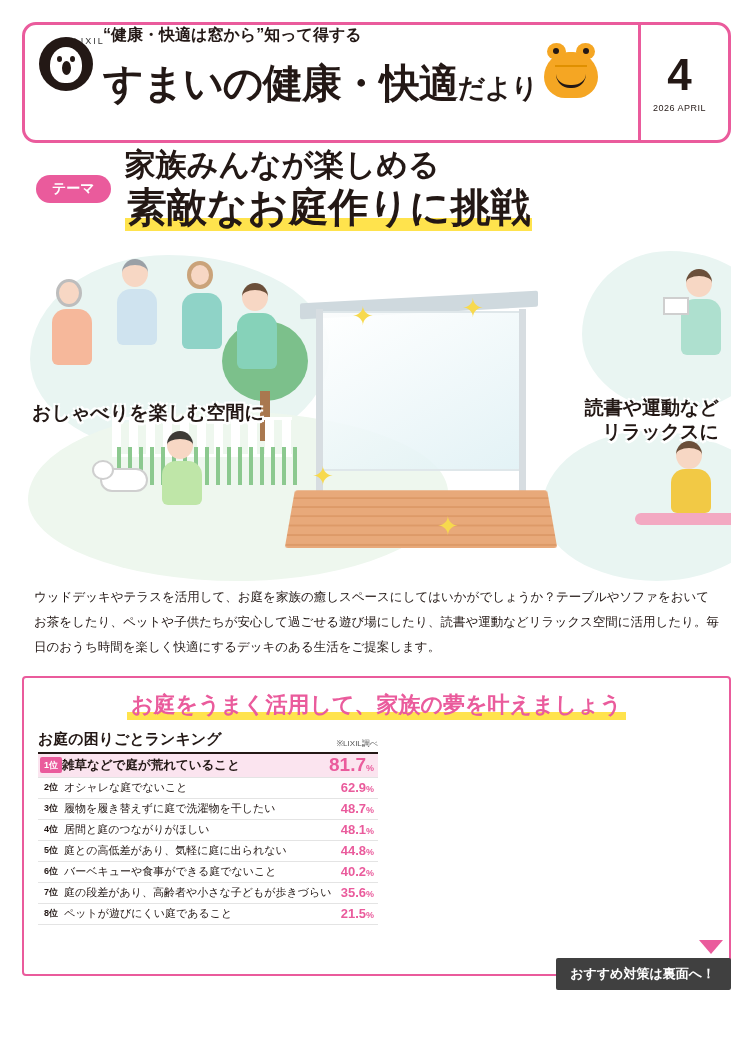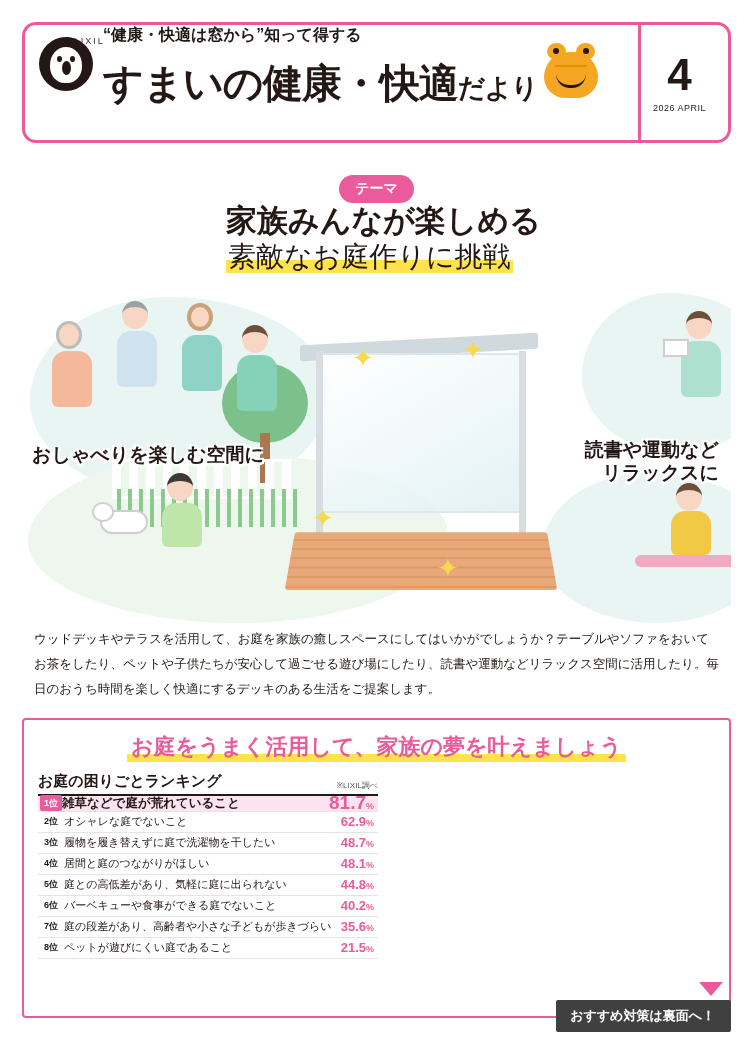--- a/index.html
+++ b/index.html
@@ -66,7 +66,7 @@
   .issue .date { font-size: 9px; color:#231815; margin-top: 6px; letter-spacing: .5px;}
 
   
-  .theme-row { display:flex; align-items:center; margin-top: 32px; padding-left: 14px; flex-direction: column; }
+  .theme-row { display:flex; align-items:center; margin-top: 4px; padding-left: 14px; }
   .theme-badge {
     background: #ea5b9c; color:#fff; font-size: 14px; font-weight:bold;
     border-radius: 14px; padding: 5px 16px; flex: 0 0 auto; margin-right: 14px;

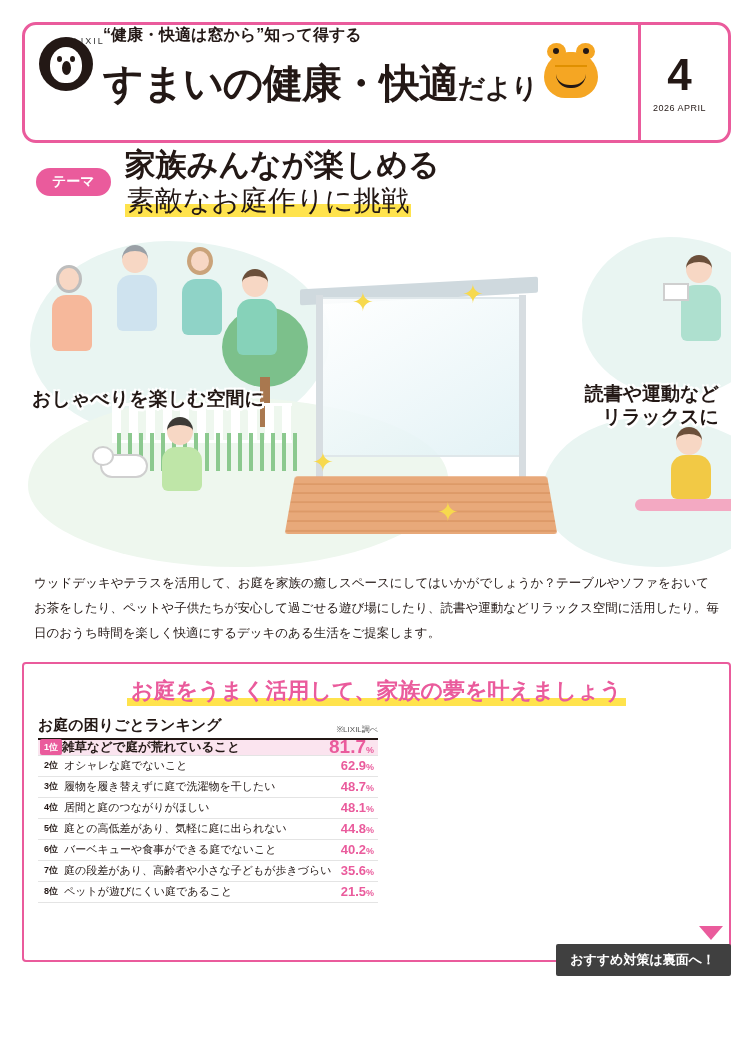--- a/index.html
+++ b/index.html
@@ -74,7 +74,7 @@
   .theme-lines { line-height: 1.18; }
   .theme-l1 { font-size: 31px; font-weight: bold; letter-spacing: 0px; }
   .theme-l2 {
-    font-size: 28px; font-weight: normal; letter-spacing: 0px; display:inline-block;
+    font-size: 40px; font-weight: bold; letter-spacing: 0px; display:inline-block;
     background: linear-gradient(to top, #ffe34d 0 13px, transparent 13px 100%);
     padding: 0 2px;
   }

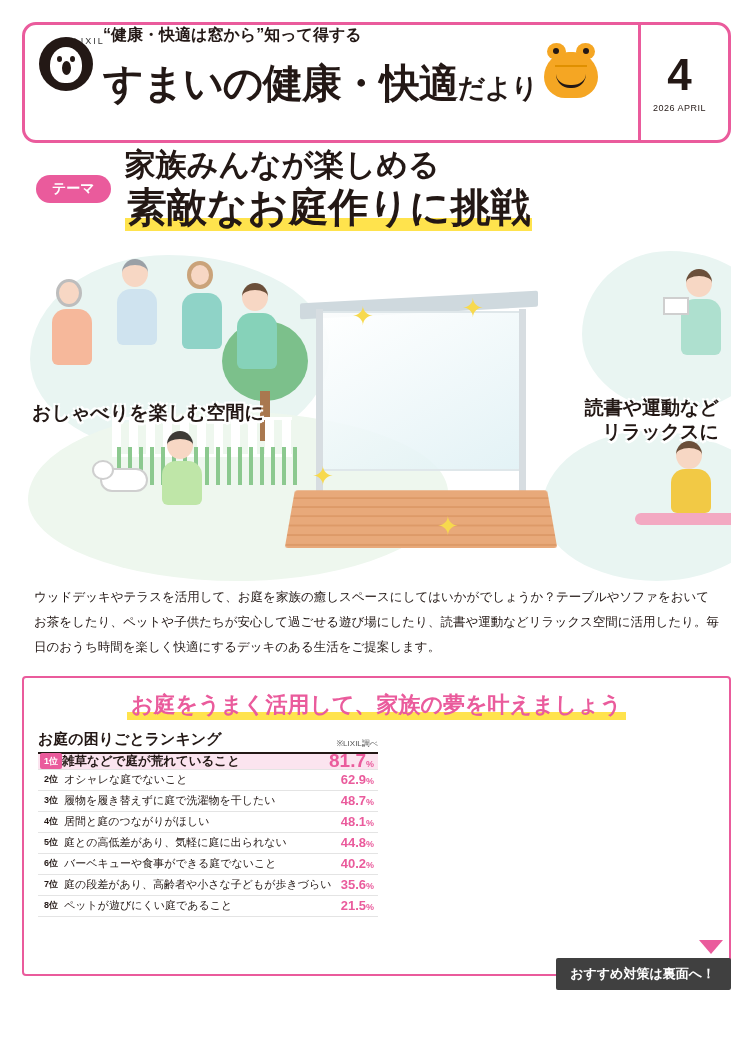--- a/index.html
+++ b/index.html
@@ -166,7 +166,7 @@
   .rank-row {
     display:flex; align-items:center; height: 21px; font-size: 11px; border-bottom: 1px solid #e4e4e4;
   }
-  .rank-row.top { background: #fbe4ef; height: 16px; font-size: 12.5px; font-weight: bold; }
+  .rank-row.top { background: #fbe4ef; height: 24px; font-size: 12.5px; font-weight: bold; }
   .rank-no {
     width: 26px; flex: 0 0 auto; text-align:center; font-size: 9px; color:#231815; font-weight:bold;
   }

